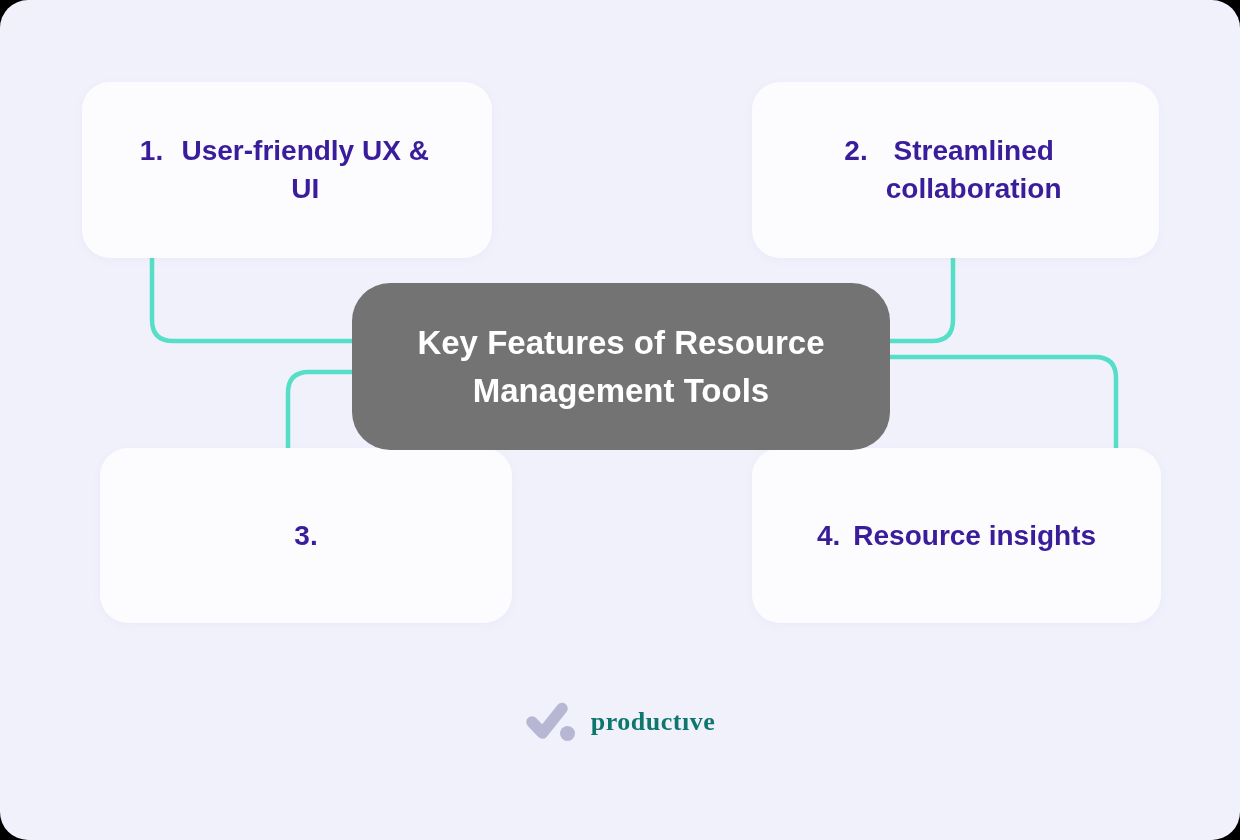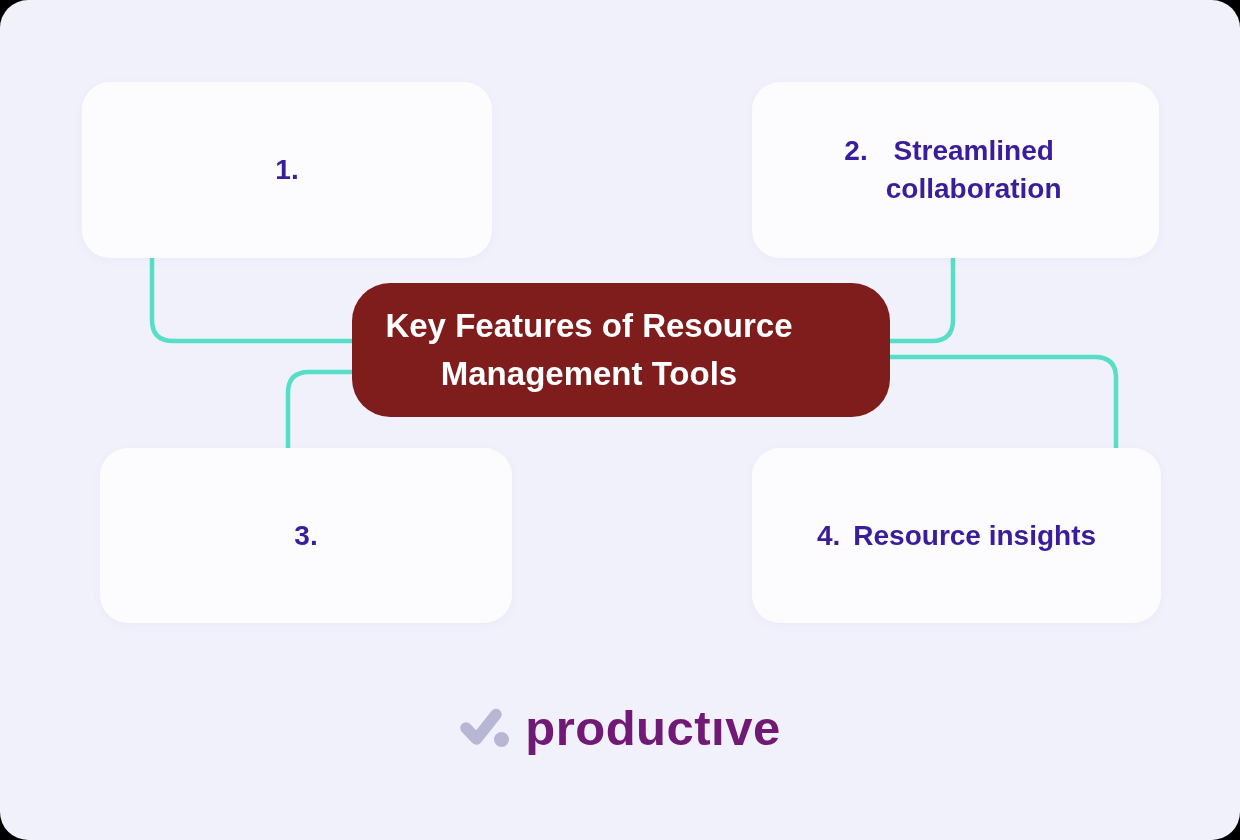--- a/index.html
+++ b/index.html
@@ -108,6 +108,7 @@
   <div class="feature-card" id="card-1">
     <div class="row">
       <span class="num">1.</span>
+      <span class="label">User-friendly UX &amp; UI</span>
     </div>
   </div>
 

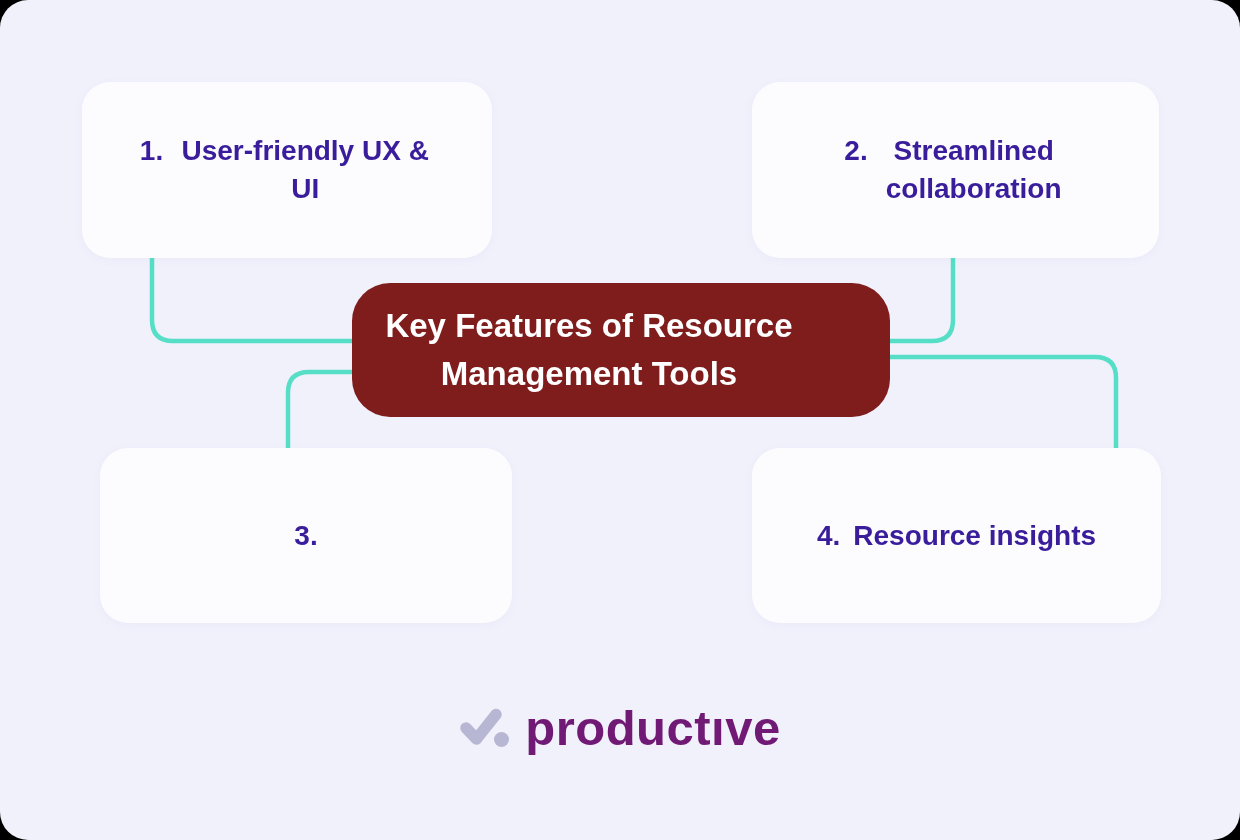--- a/index.html
+++ b/index.html
@@ -61,11 +61,12 @@
     left: 352px;
     top: 283px;
     width: 538px;
-    height: 134px;
-    background: #7f1d1d;
+    height: 167px;
+    background: #737373;
     border-radius: 38px;
     display: flex;
     align-items: center;
+    justify-content: center;
   }
   .central-topic .title {
     color: #FFFFFF;

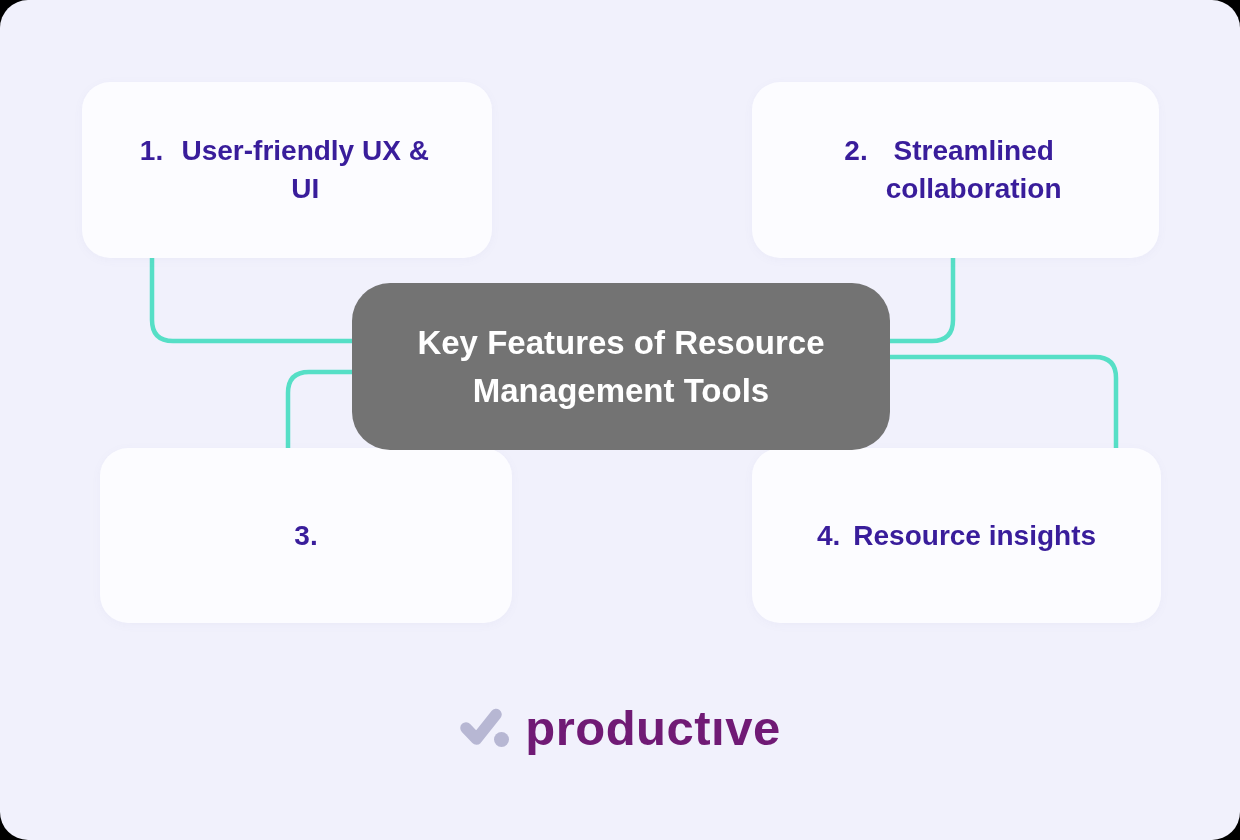--- a/index.html
+++ b/index.html
@@ -88,10 +88,11 @@
     gap: 14px;
   }
   .brand .wordmark {
-    color: #701a75;
+    color: #0f766e;
     font-weight: 700;
-    font-size: 49px;
+    font-size: 26px;
     letter-spacing: 0.5px;
+    font-family: Liberation Serif, serif;
   }
 </style>
 </head>

